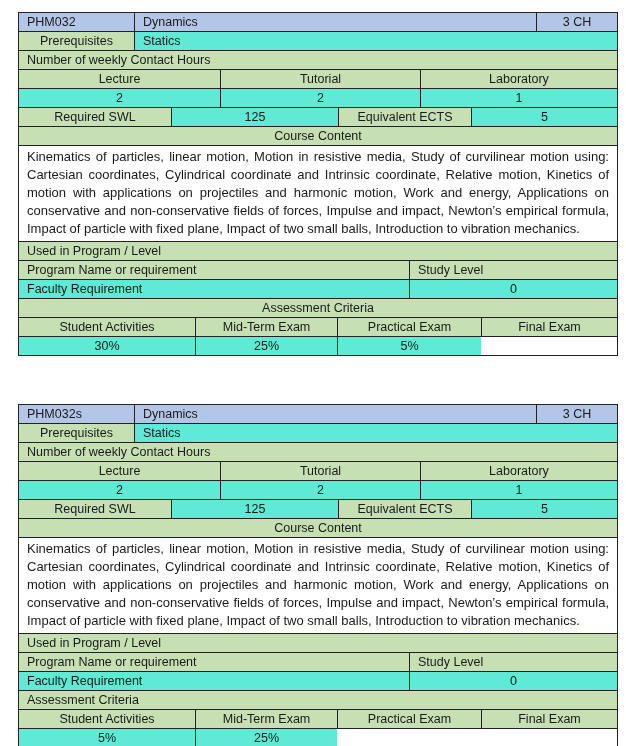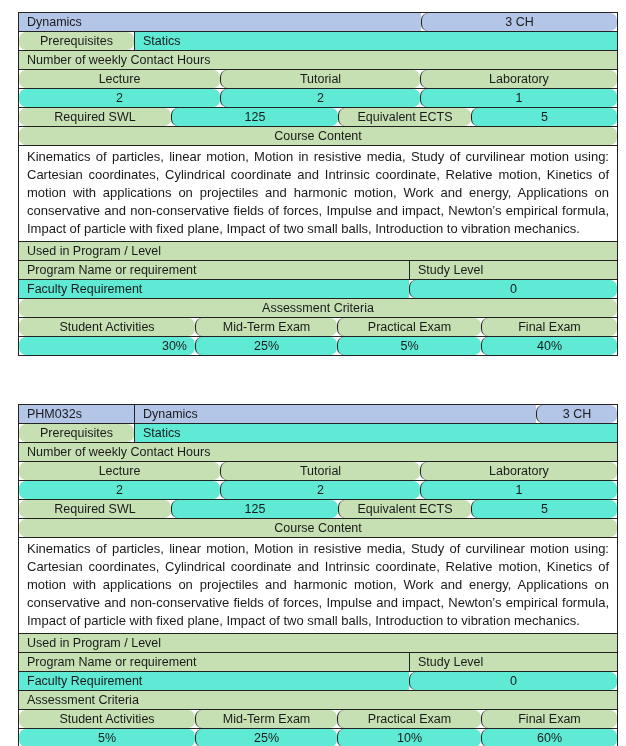--- a/index.html
+++ b/index.html
@@ -22,6 +22,7 @@
 
 <div class="course" style="top:12px;">
   <div class="row">
+    <div class="cell blue left" style="width:115px;">PHM032</div>
     <div class="cell blue left" style="width:402px;">Dynamics</div>
     <div class="cell blue center full">3 CH</div>
   </div>

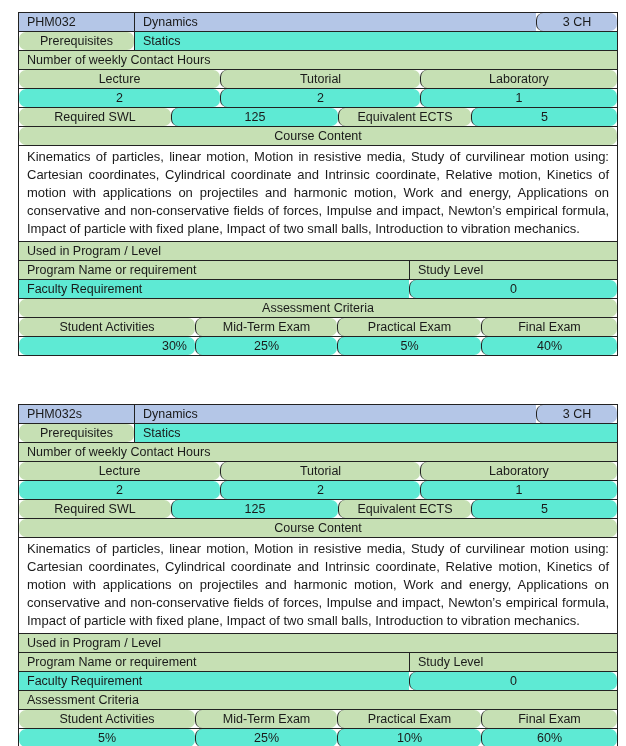--- a/index.html
+++ b/index.html
@@ -12,7 +12,7 @@
   .blue { background: #b4c6e7; }
   .green { background: #c6e0b4; }
   .white { background: #5eead4; }
-  .center { text-align: center; border-radius: 7px; }
+  .center { text-align: center; }
   .left { text-align: left; }
   .content-text { padding: 2px 8px 3px 8px; line-height: 18px; text-align: justify; background: #ffffff; font-size: 13px; }
   .full { flex: 1; }

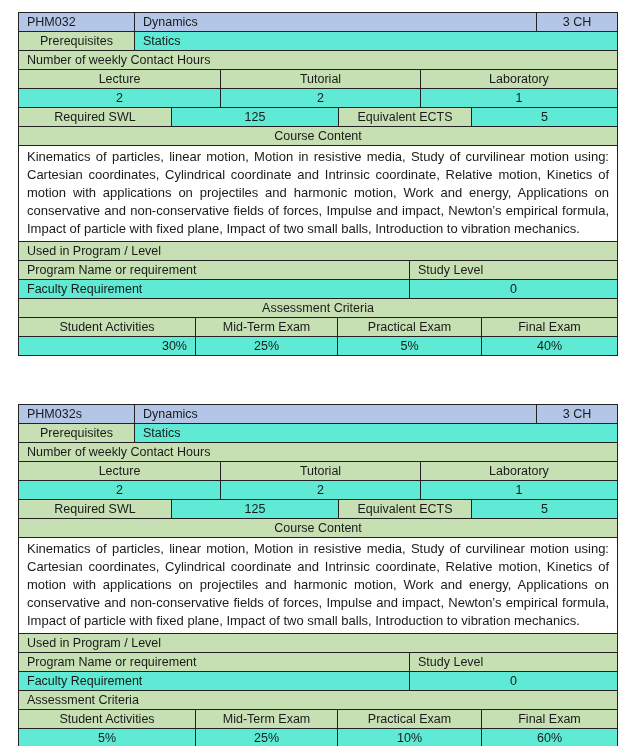--- a/index.html
+++ b/index.html
@@ -76,7 +76,7 @@
     <div class="cell green center full">Final Exam</div>
   </div>
   <div class="row">
-    <div class="cell white center" style="width:176px;text-align:right;">30%</div>
+    <div class="cell white center" style="width:176px;">30%</div>
     <div class="cell white center" style="width:142px;">25%</div>
     <div class="cell white center" style="width:144px;">5%</div>
     <div class="cell white center full">40%</div>

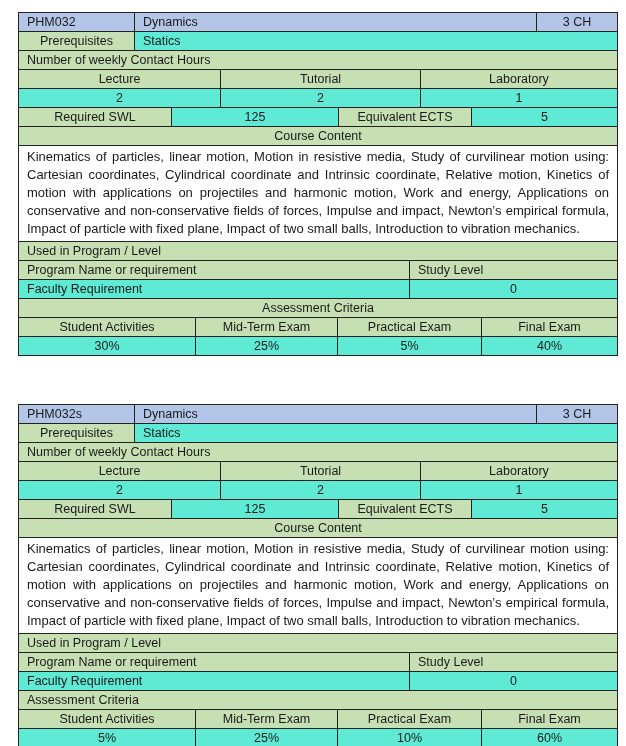--- a/index.html
+++ b/index.html
@@ -79,7 +79,6 @@
     <div class="cell white center" style="width:176px;">30%</div>
     <div class="cell white center" style="width:142px;">25%</div>
     <div class="cell white center" style="width:144px;">5%</div>
-    <div class="cell white center full">40%</div>
   </div>
 </div>
 

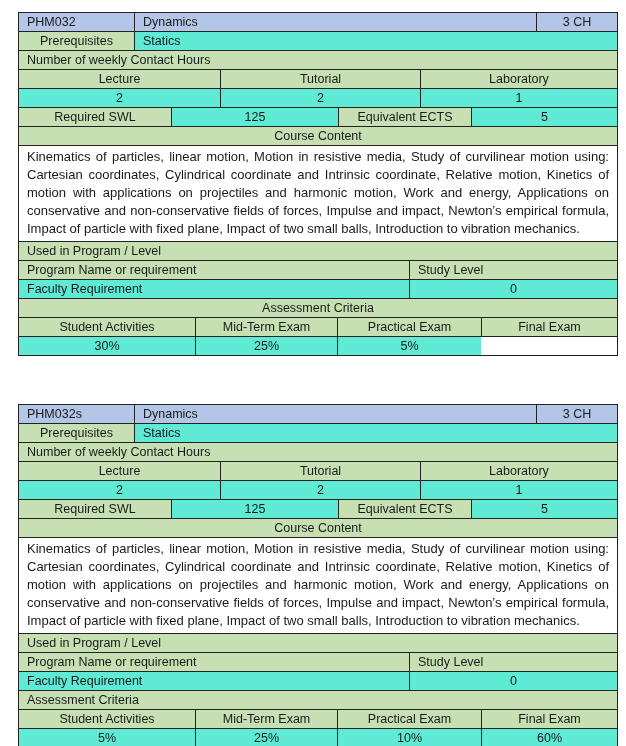--- a/index.html
+++ b/index.html
@@ -140,7 +140,6 @@
   <div class="row">
     <div class="cell white center" style="width:176px;">5%</div>
     <div class="cell white center" style="width:142px;">25%</div>
-    <div class="cell white center" style="width:144px;">10%</div>
     <div class="cell white center full">60%</div>
   </div>
 </div>

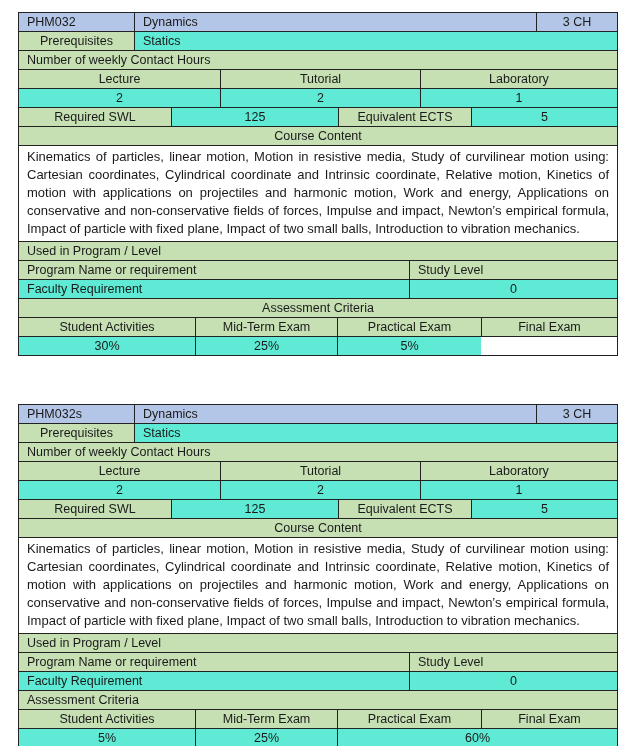--- a/index.html
+++ b/index.html
@@ -140,7 +140,6 @@
   <div class="row">
     <div class="cell white center" style="width:176px;">5%</div>
     <div class="cell white center" style="width:142px;">25%</div>
-    <div class="cell white center full">60%</div>
   </div>
 </div>
 

